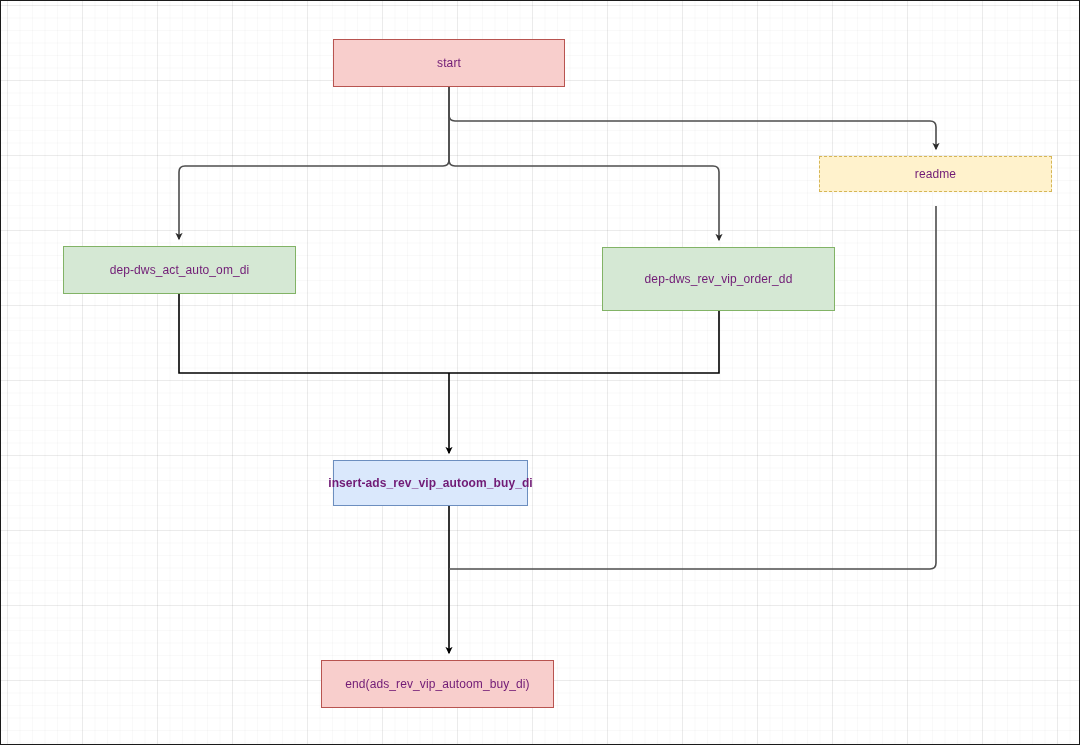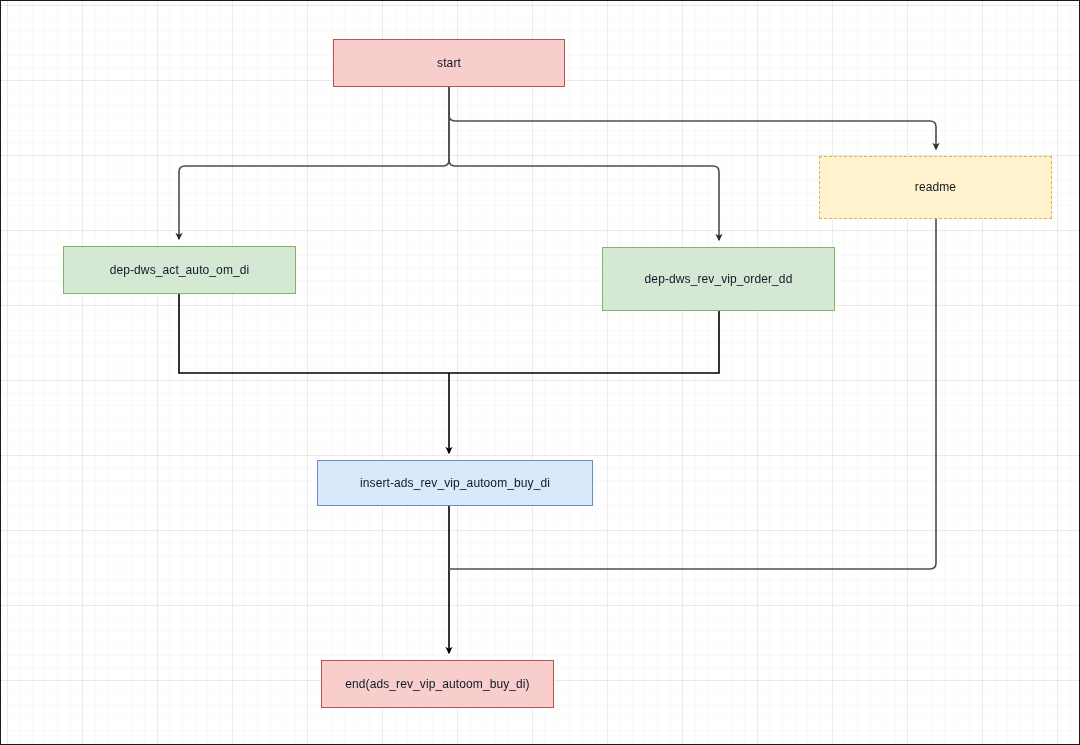--- a/index.html
+++ b/index.html
@@ -46,7 +46,7 @@
     text-align: center;
     font-size: 12px;
     line-height: 1.25;
-    color: #0f172a;
+    color: #701a75;
     letter-spacing: 0.1px;
     white-space: nowrap;
   }

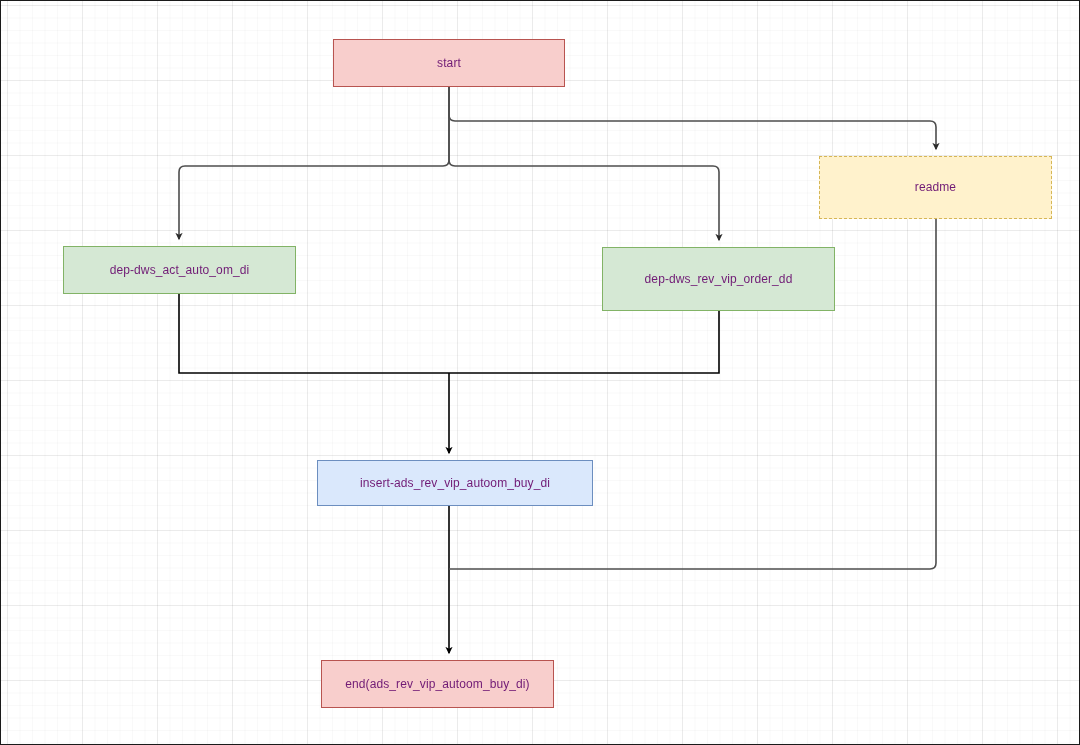--- a/index.html
+++ b/index.html
@@ -104,7 +104,7 @@
     <span>start</span>
   </div>
 
-  <div class="node node-readme" style="left:818px; top:155px; width:233px; height:63px;">
+  <div class="node node-readme" style="left:818px; top:155px; width:233px; height:36px;">
     <span>readme</span>
   </div>
 

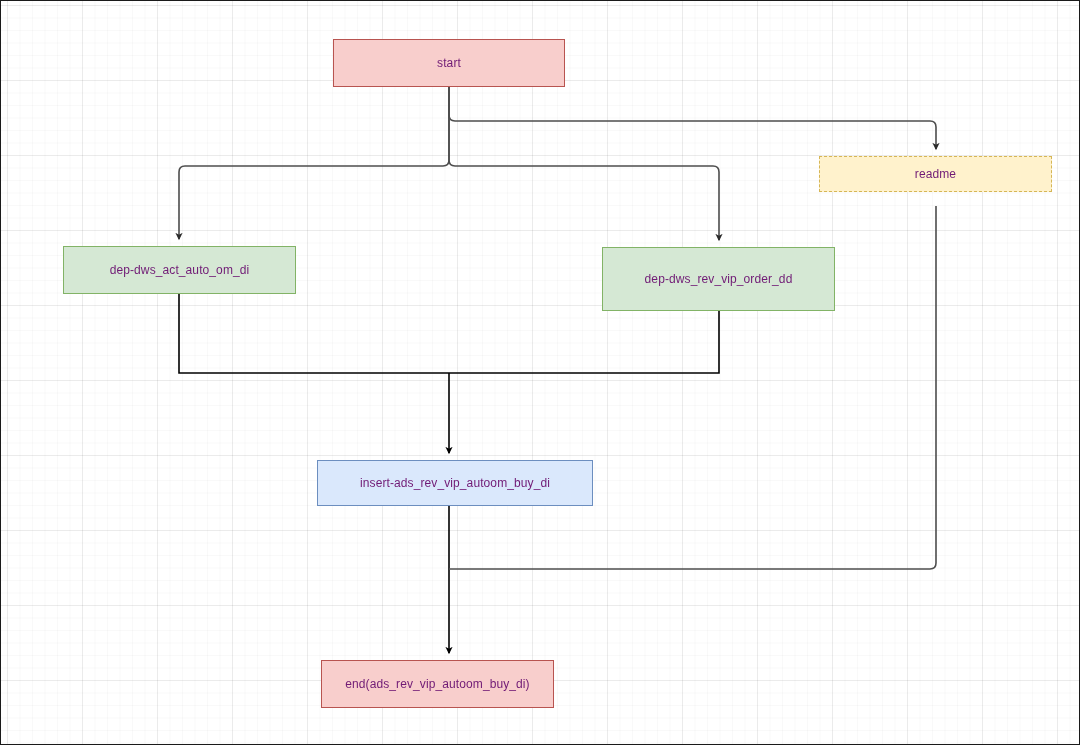--- a/index.html
+++ b/index.html
@@ -116,7 +116,7 @@
     <span>dep-dws_rev_vip_order_dd</span>
   </div>
 
-  <div class="node node-blue" style="left:316px; top:459px; width:276px; height:46px;">
+  <div class="node node-blue" style="left:332px; top:459px; width:195px; height:46px;font-weight:bold;">
     <span>insert-ads_rev_vip_autoom_buy_di</span>
   </div>
 

